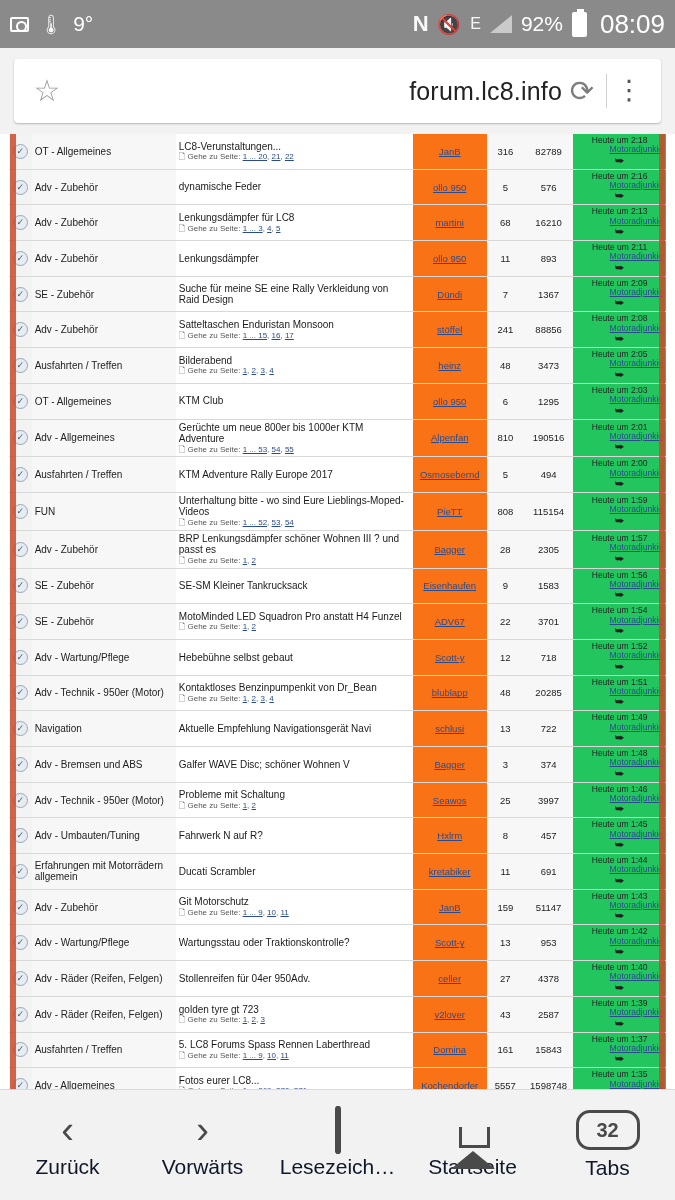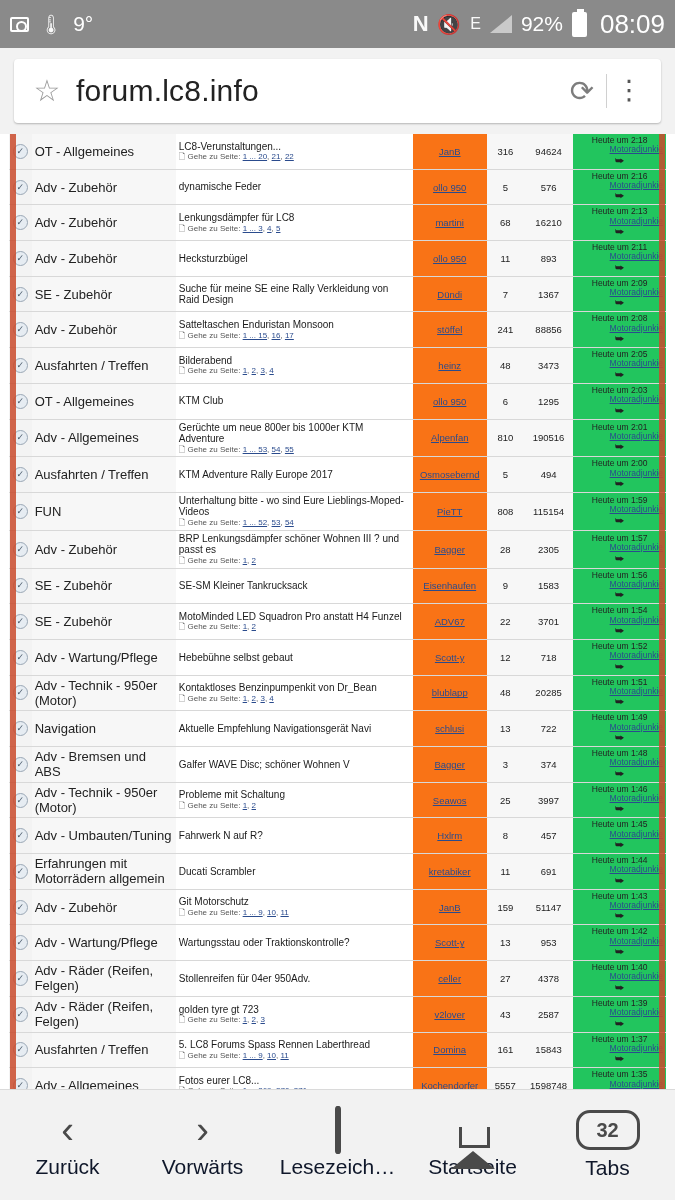--- a/index.html
+++ b/index.html
@@ -52,7 +52,7 @@
     font-size:30px; color:#9b9b9b; width:38px; text-align:center; line-height:1;
   }
   .url-text {
-    flex:1; font-size:30px; color:#222; padding-left:10px; letter-spacing:.2px;
+    flex:1; font-size:25px; color:#222; padding-left:10px; letter-spacing:.2px;text-align:right;
   }
   .reload {
     font-size:29px; color:#7d7d7d; width:40px; text-align:center;

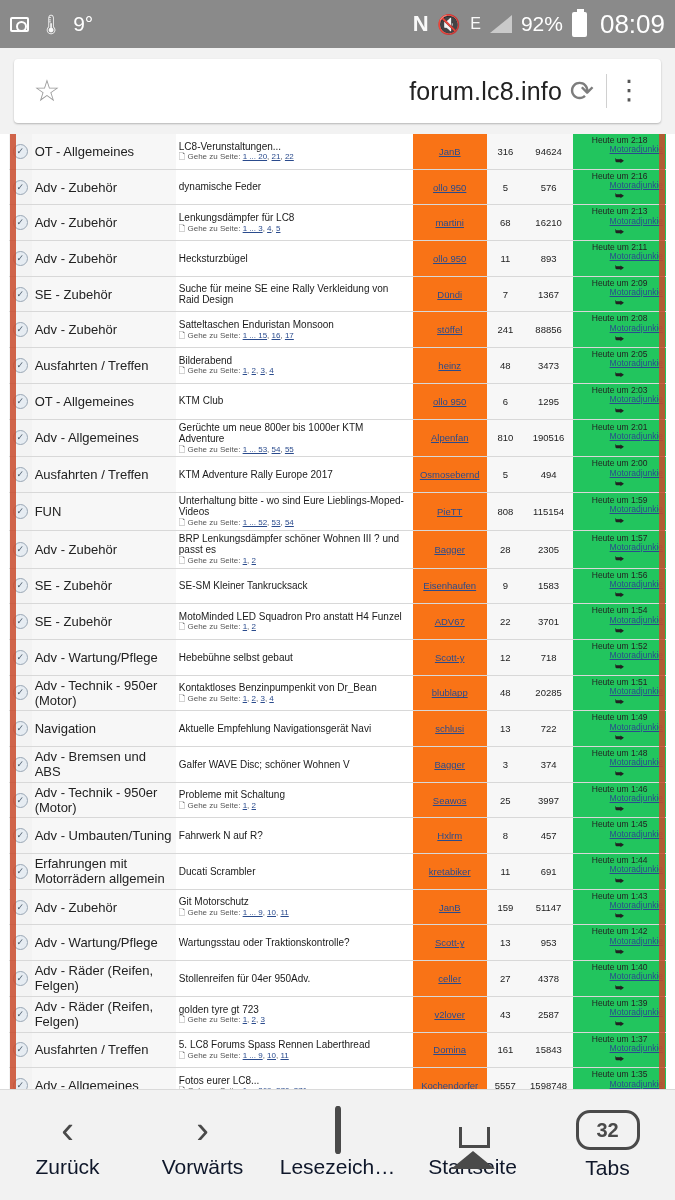--- a/index.html
+++ b/index.html
@@ -84,7 +84,7 @@
     height: 22.3px;
   }
   .c-icon   { width:22px; text-align:center; background:#f3f3f3; }
-  .c-forum  { width:140px; background:#f7f7f7; font-size:13px; color:#222; }
+  .c-forum  { width:140px; background:#f7f7f7; font-size:10px; color:#222; }
   .c-topic  { width:230px; background:#ffffff; }
   .c-author { width:72px; text-align:center; background:#f97316; }
   .c-rep    { width:36px; text-align:center; background:#f7f7f7; }

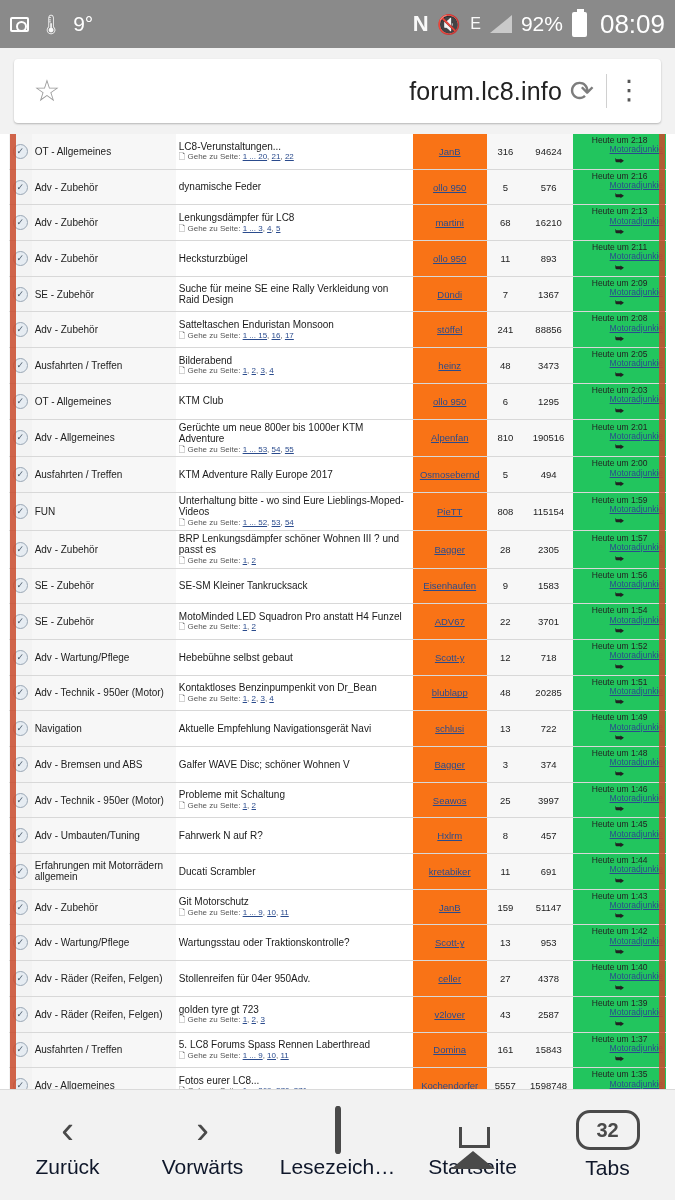--- a/index.html
+++ b/index.html
@@ -180,7 +180,7 @@
           </td>
           <td class="c-author author"><a href="#">JanB</a></td>
           <td class="c-rep num">316</td>
-          <td class="c-views num">94624</td>
+          <td class="c-views num">82789</td>
           <td class="c-last"><span class="last-time">Heute um 2:18</span><span class="last-user">Motoradjunkie</span><span class="arrow"> ⮩</span></td>
         </tr>
         <tr>

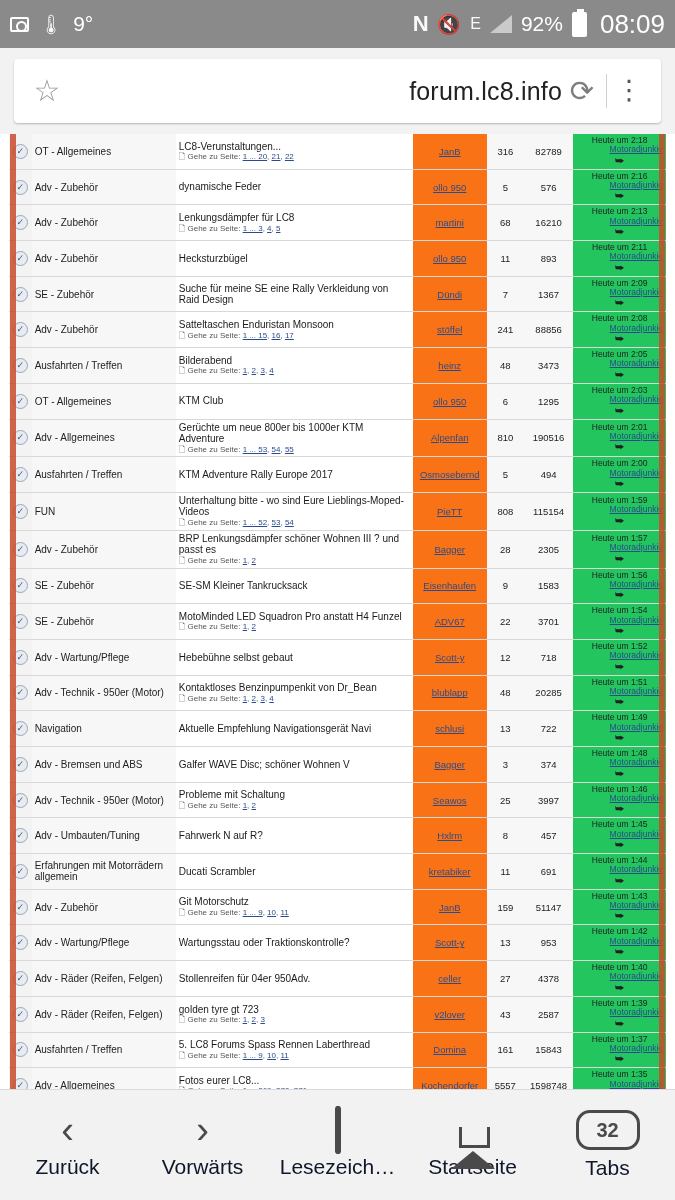--- a/index.html
+++ b/index.html
@@ -210,7 +210,7 @@
           <td class="c-icon"><span class="tick">✓</span></td>
           <td class="c-forum">Adv - Zubehör</td>
           <td class="c-topic">
-            <span class="topic-title">Hecksturzbügel</span>
+            <span class="topic-title">Lenkungsdämpfer</span>
           </td>
           <td class="c-author author"><a href="#">ollo 950</a></td>
           <td class="c-rep num">11</td>

